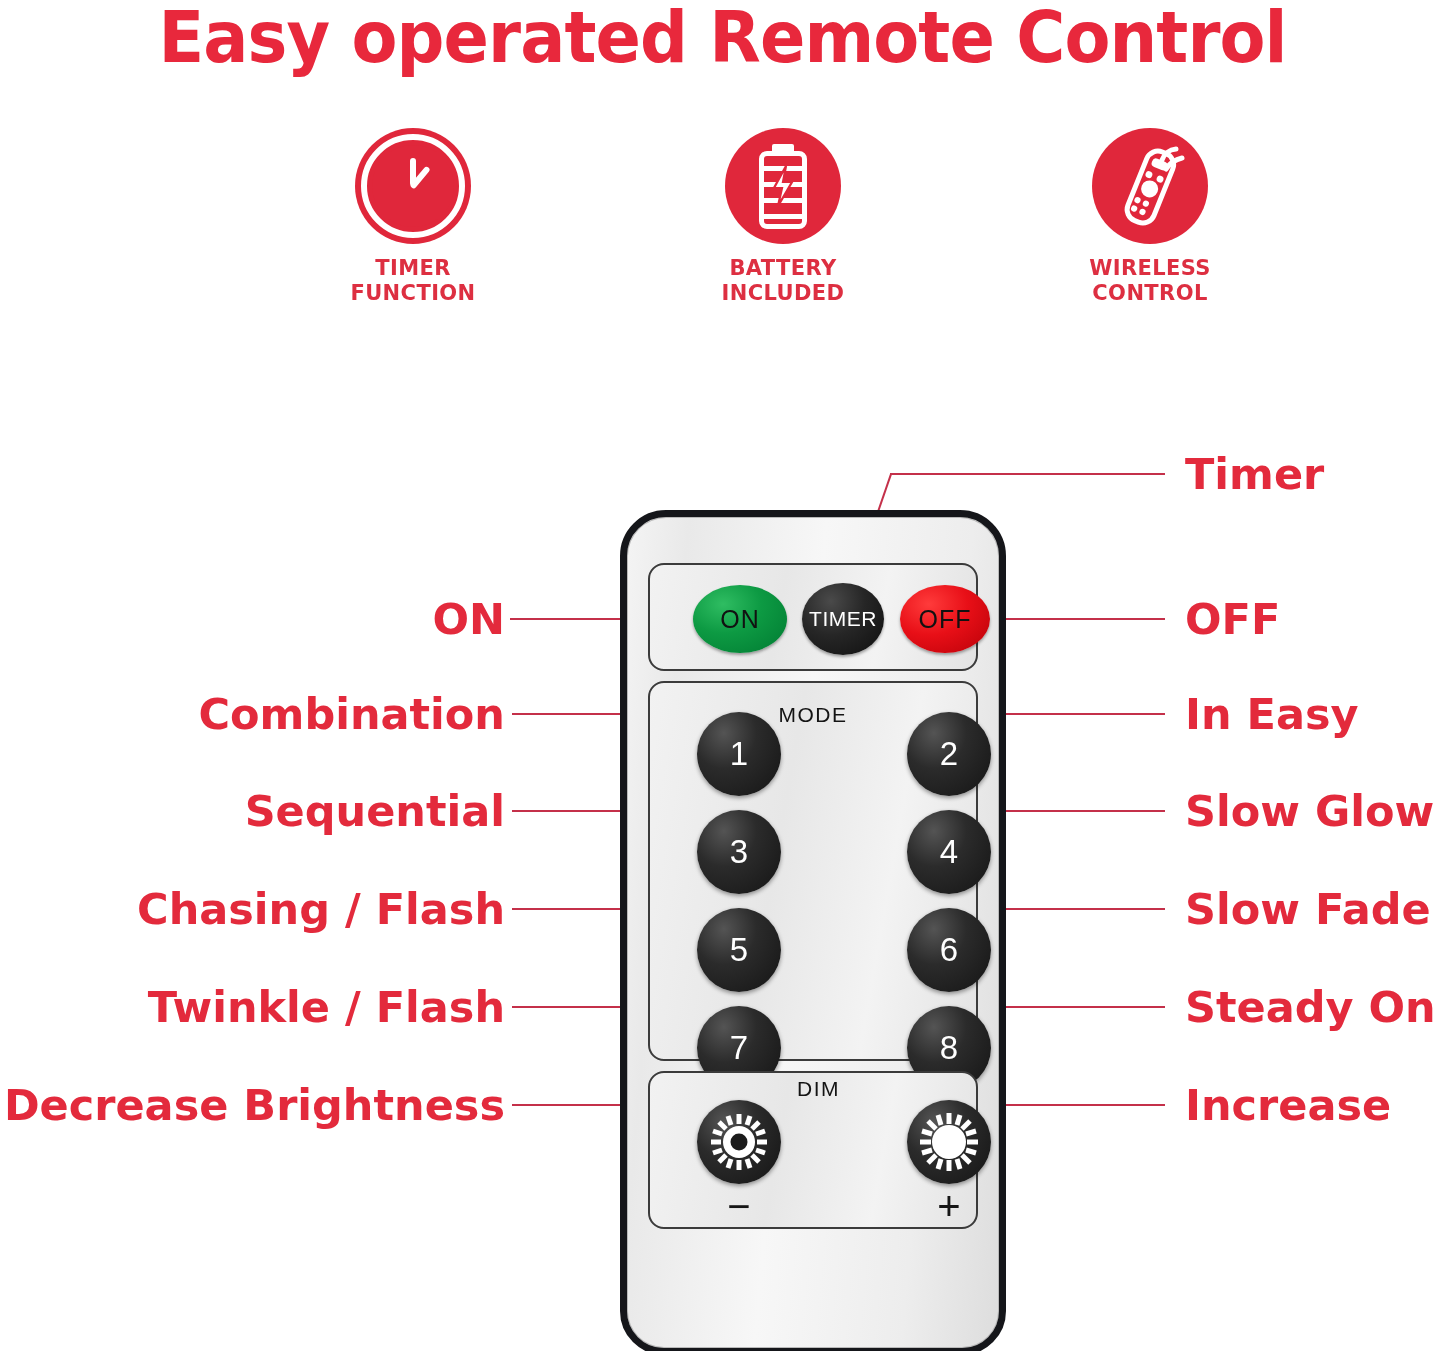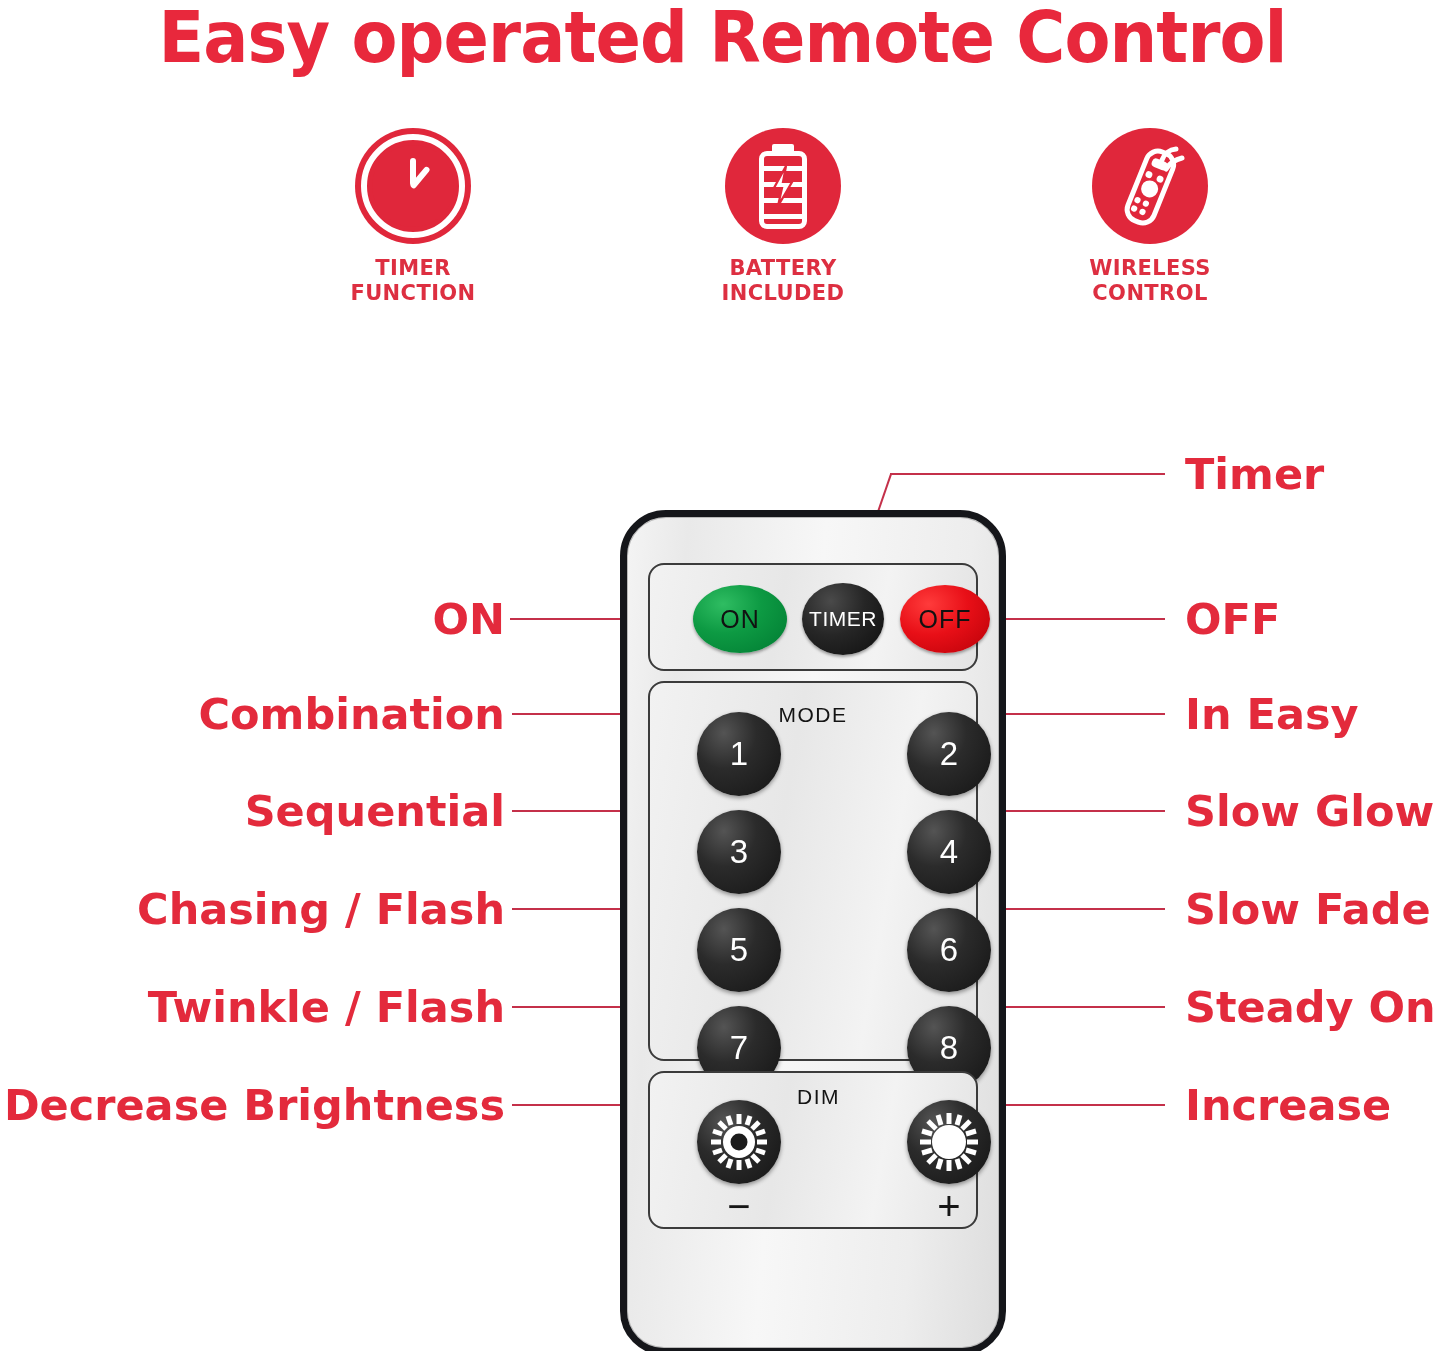--- a/index.html
+++ b/index.html
@@ -112,7 +112,7 @@
     color:#141414; font-size:21px; letter-spacing:1.5px;
   }
   .mode-title { top:8px;margin-top:12px; }
-  .dim-title  { top:12px;padding-left:11px; }
+  .dim-title  { top:4px;padding-left:11px; }
 
   .btn { position:absolute; border-radius:50%; }
   .btn-label {

